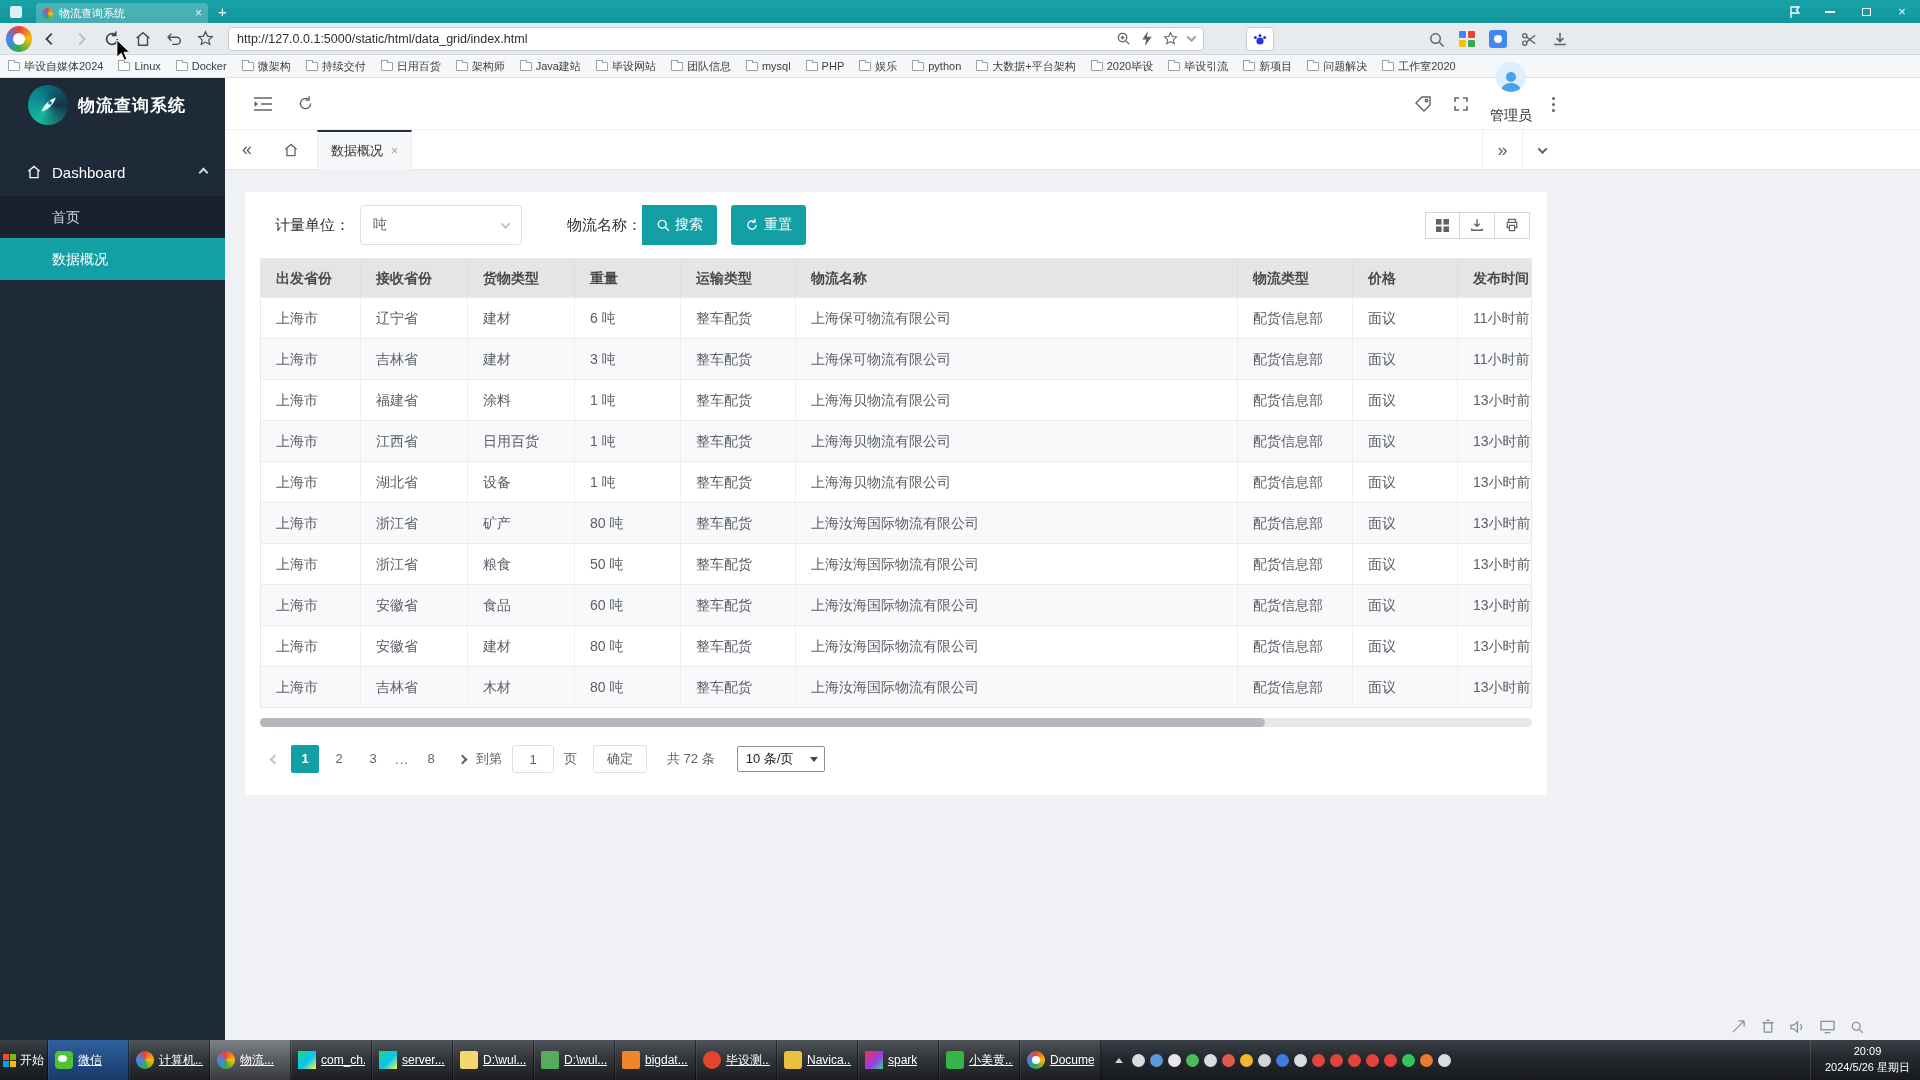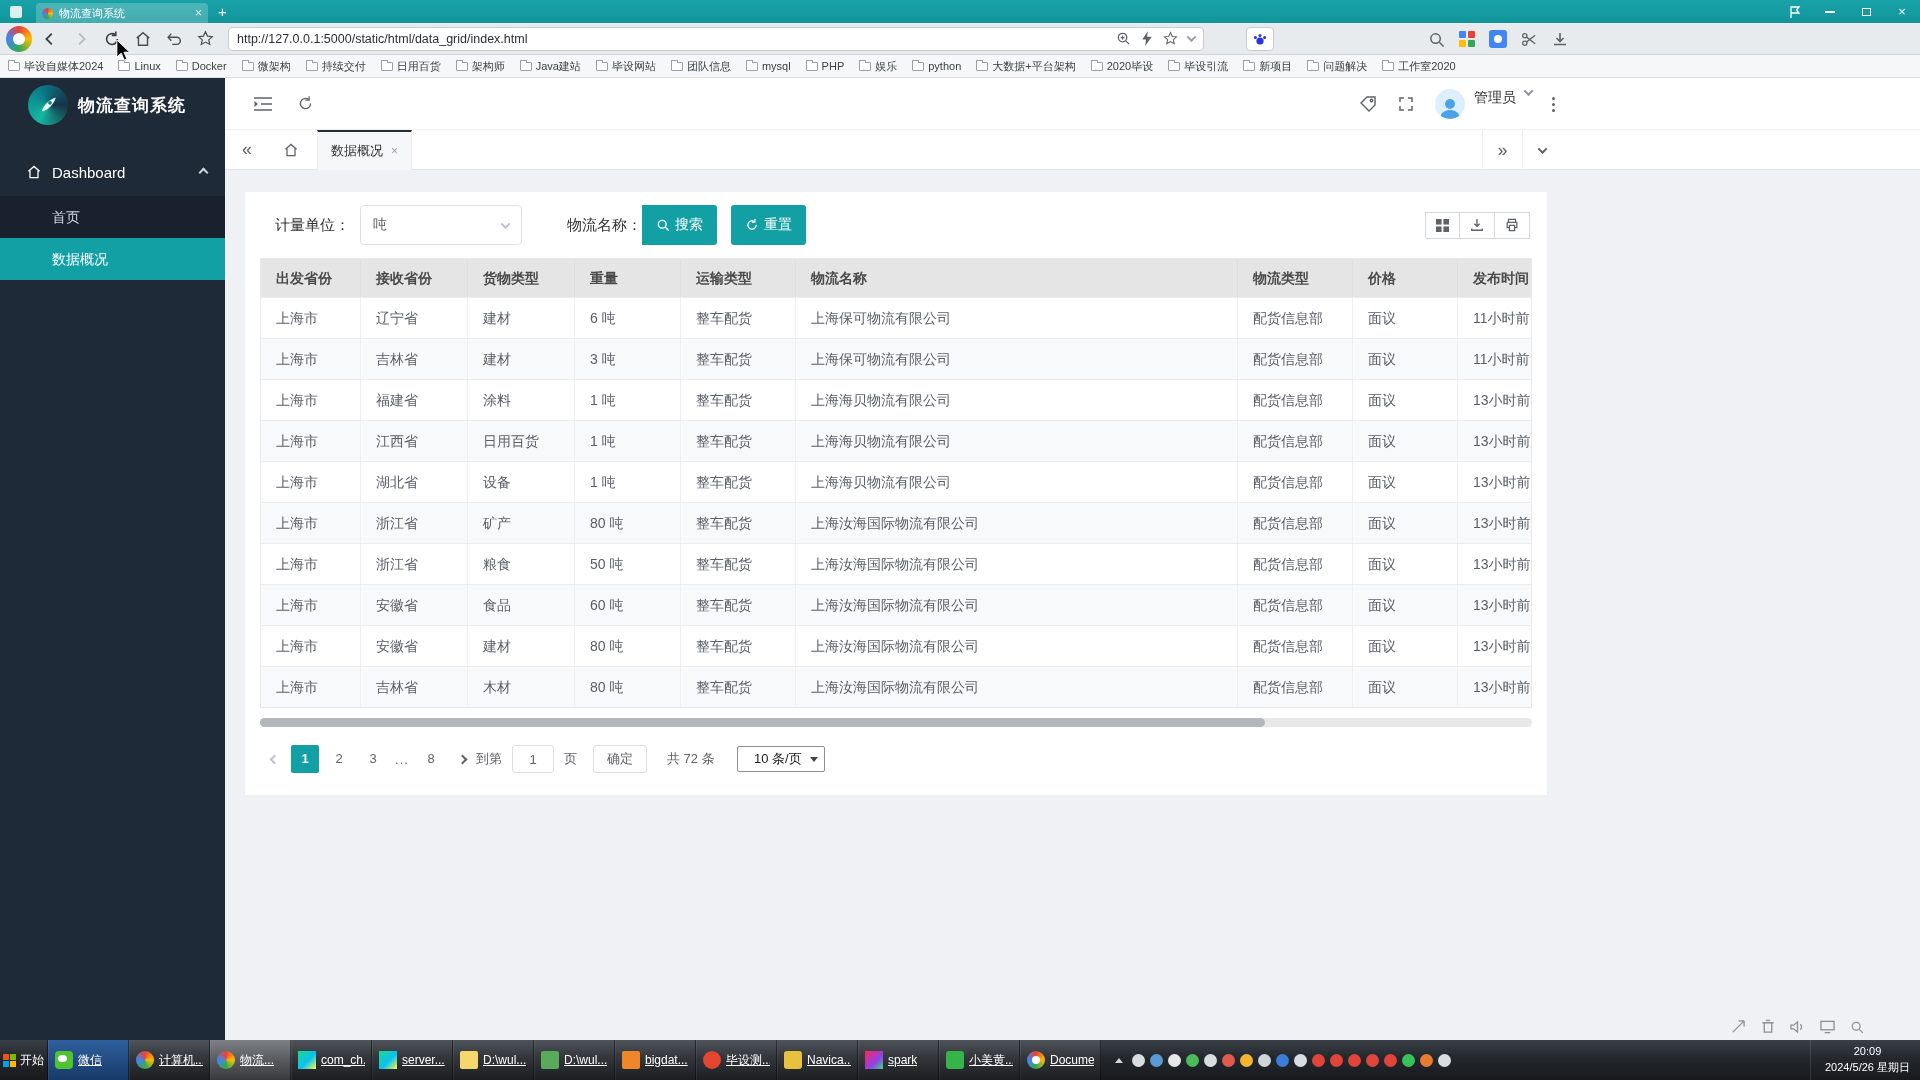--- a/index.html
+++ b/index.html
@@ -78,7 +78,7 @@
   .topbar-right { position:absolute; right:365px; top:0; height:52px; display:flex; align-items:center; gap:20px; }
   .avatar { width:30px; height:30px; border-radius:50%; background:#ddeffd; overflow:hidden;
     display:flex; align-items:flex-end; justify-content:center; }
-  .user-wrap { display:flex; gap:9px; }
+  .user-wrap { display:flex; align-items:center; gap:15px;flex-direction:column; }
   .user-name { font-size:14px; color:#303133; }
   .kebab { display:flex; flex-direction:column; gap:3px; }
   .kebab i { width:3px; height:3px; border-radius:50%; background:#5f6368; }

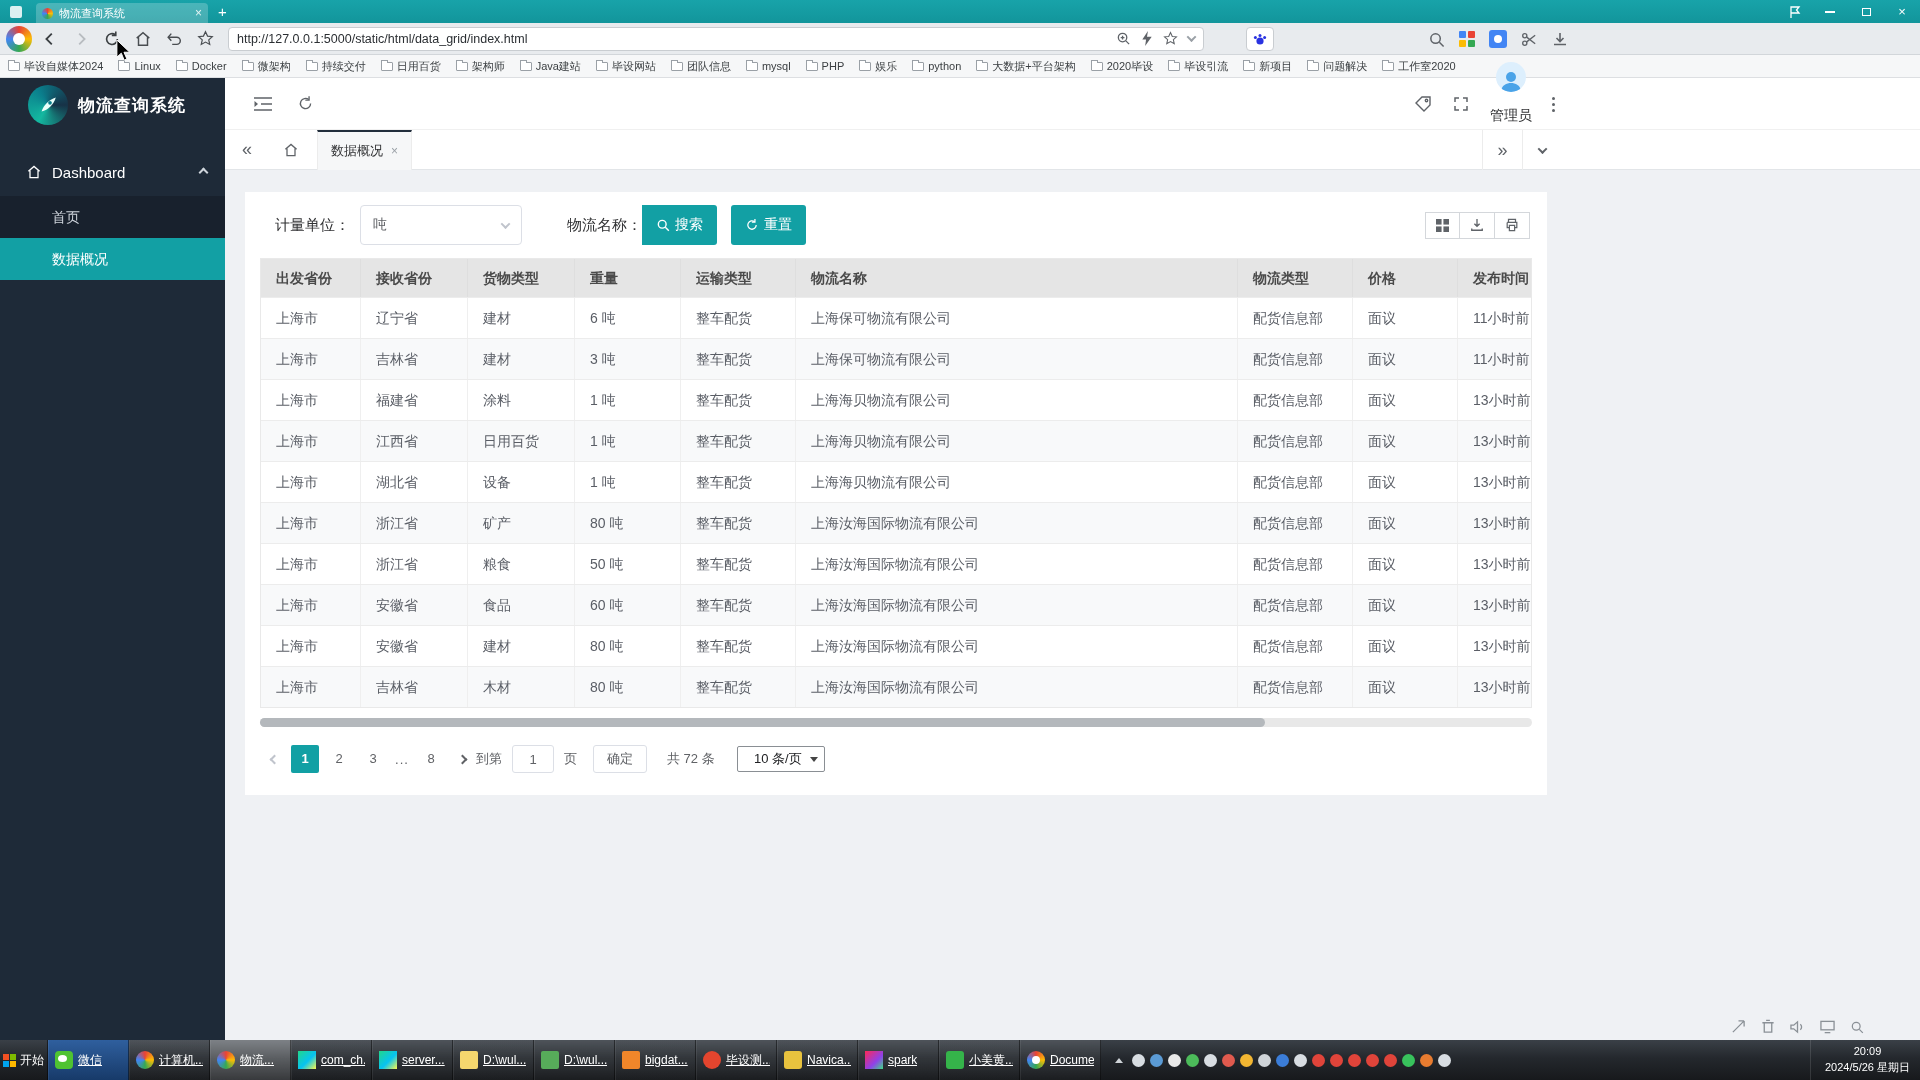--- a/index.html
+++ b/index.html
@@ -157,7 +157,7 @@
     color:#606266; font-size:13px; margin-left:10px; }
   .pg-total { margin-left:20px; }
   .pg-size { margin-left:22px; height:26px; min-width:88px; border:1px solid #8a8f94; border-radius:2px;
-    background:#fff; display:flex; align-items:center; justify-content:flex-end; padding:0 6px 0 8px;
+    background:#fff; display:flex; align-items:center; justify-content:space-between; padding:0 6px 0 8px;
     font-size:13px; color:#202124; }
   .sel-tri { width:0; height:0; border-left:4px solid transparent; border-right:4px solid transparent;
     border-top:5px solid #444; margin-left:8px; }

